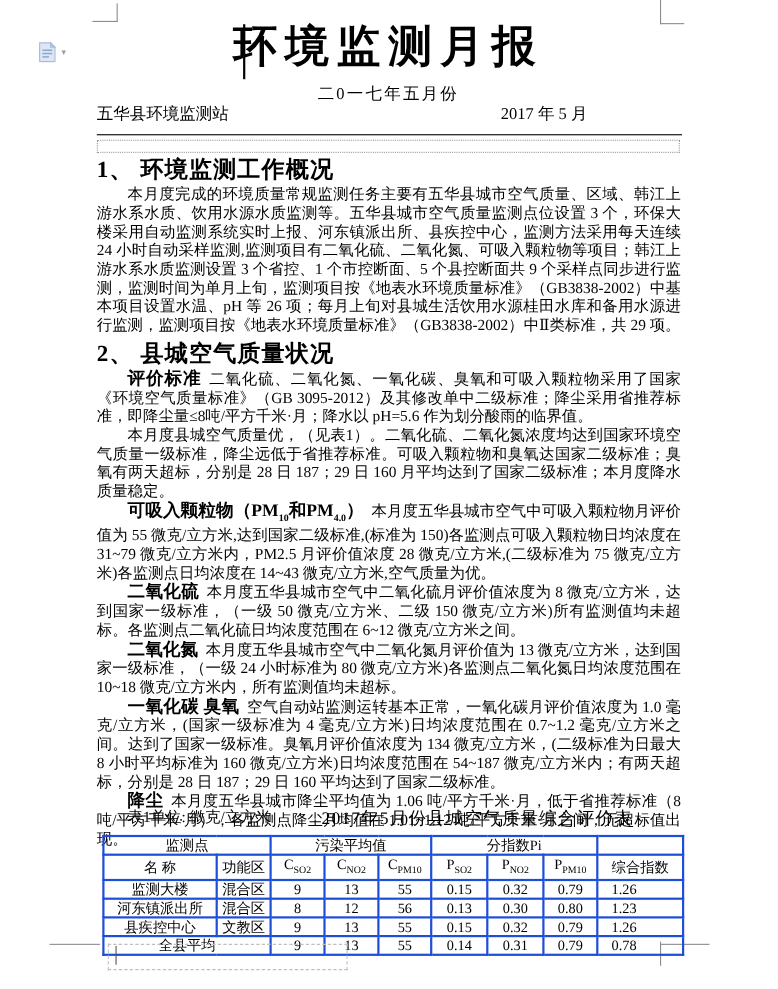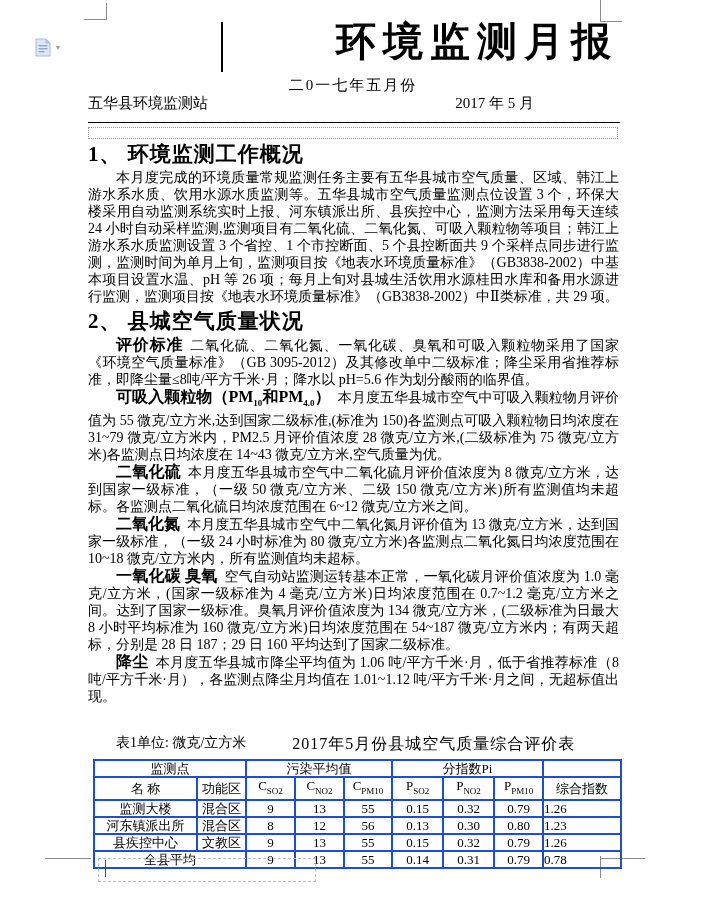--- a/index.html
+++ b/index.html
@@ -16,7 +16,7 @@
   
   .mark{background:#8c8c8c;}
   
-  .doc-title{left:88px;top:16px;width:530px;text-align:right;font-size:40px;line-height:52px;
+  .doc-title{left:88px;top:16px;width:530px;text-align:center;font-size:40px;line-height:52px;
     font-weight:bold;letter-spacing:7px;white-space:nowrap;}
   .text-cursor{left:221px;top:22px;width:2px;height:50px;background:#000;}
   .doc-subtitle{left:88px;top:76px;width:530px;text-align:center;font-size:15px;letter-spacing:2px;}

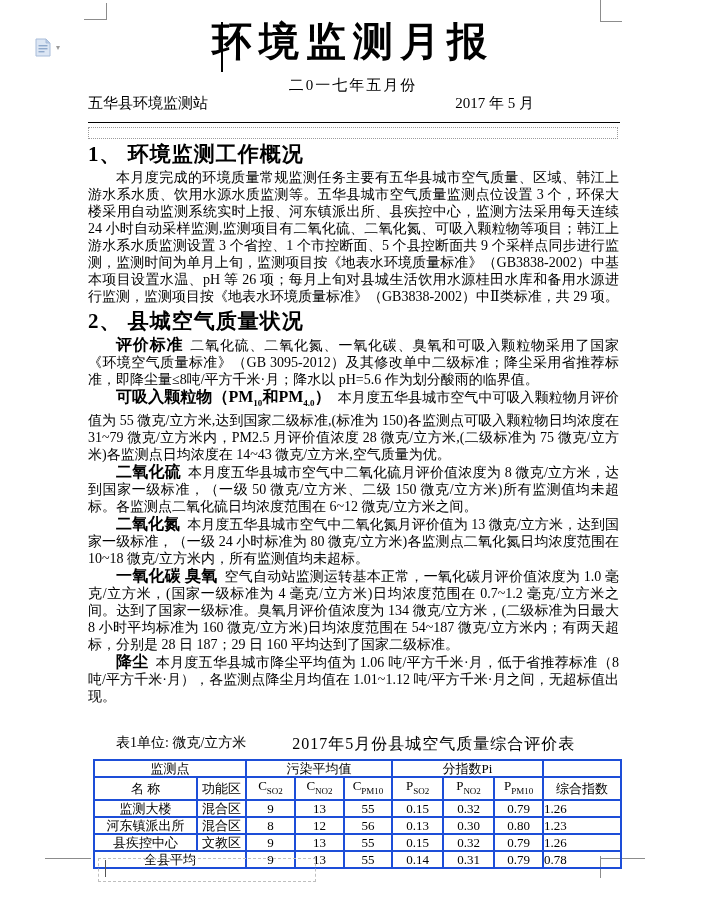--- a/index.html
+++ b/index.html
@@ -88,6 +88,7 @@
 
   <p><span class="lead lead-lg">评价标准</span><span>二氧化硫、二氧化氮、一氧化碳、臭氧和可吸入颗粒物采用了国家《环境空气质量标准》（GB 3095-2012）及其修改单中二级标准；降尘采用省推荐标准，即降尘量≤8吨/平方千米·月；降水以 pH=5.6 作为划分酸雨的临界值。</span></p>
 
+  <p><span>本月度县城空气质量优，（见表1）。二氧化硫、二氧化氮浓度均达到国家环境空气质量一级标准，降尘远低于省推荐标准。可吸入颗粒物和臭氧达国家二级标准；臭氧有两天超标，分别是 28 日 187；29 日 160 月平均达到了国家二级标准；本月度降水质量稳定。</span></p>
 
   <p><span class="lead lead-lg"><span>可吸入颗粒物（PM</span><sub>10</sub><span>和PM</span><sub>4.0</sub><span>）</span></span><span>本月度五华县城市空气中可吸入颗粒物月评价值为 55 微克/立方米,达到国家二级标准,(标准为 150)各监测点可吸入颗粒物日均浓度在 31~79 微克/立方米内，PM2.5 月评价值浓度 28 微克/立方米,(二级标准为 75 微克/立方米)各监测点日均浓度在 14~43 微克/立方米,空气质量为优。</span></p>
 

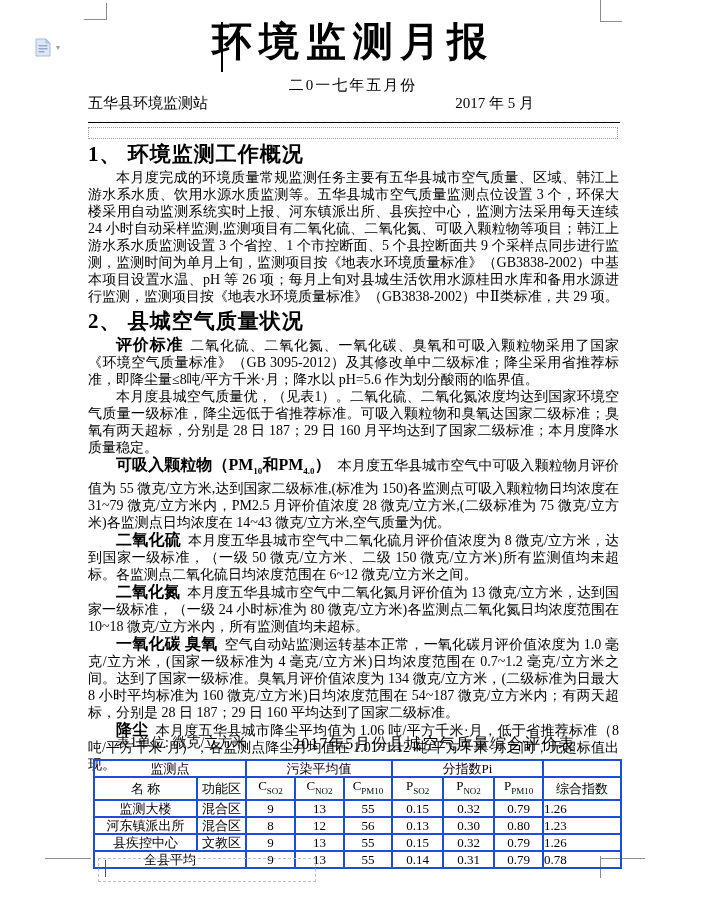--- a/index.html
+++ b/index.html
@@ -41,7 +41,7 @@
     width:527px;font-size:13px;}
   table.air td{border:2px solid #1d4ed8;text-align:center;padding:0;height:15px;line-height:15px;
     overflow:hidden;white-space:nowrap;}
-  table.air .vleft{text-align:left;padding-left:0;}
+  table.air .vleft{text-align:left;padding-left:12px;}
   
   .footer-box{left:98px;top:858px;width:218px;height:24px;border:1px dashed #bfbfbf;box-sizing:border-box;}
   .footer-cursor{left:105px;top:860px;width:1px;height:17px;background:#555;}

